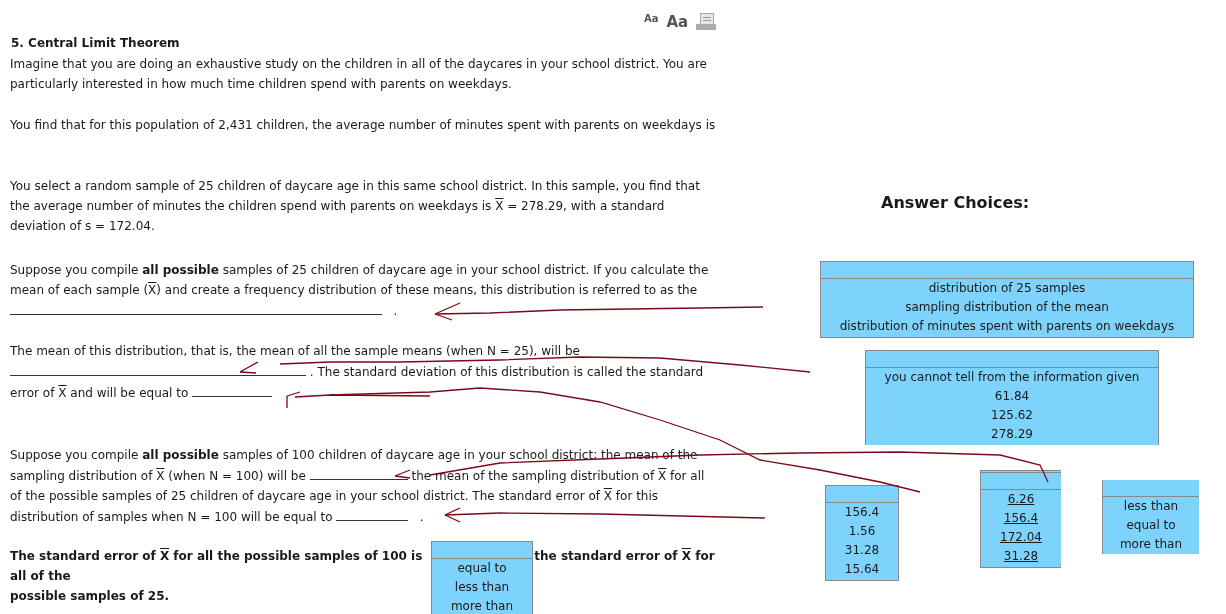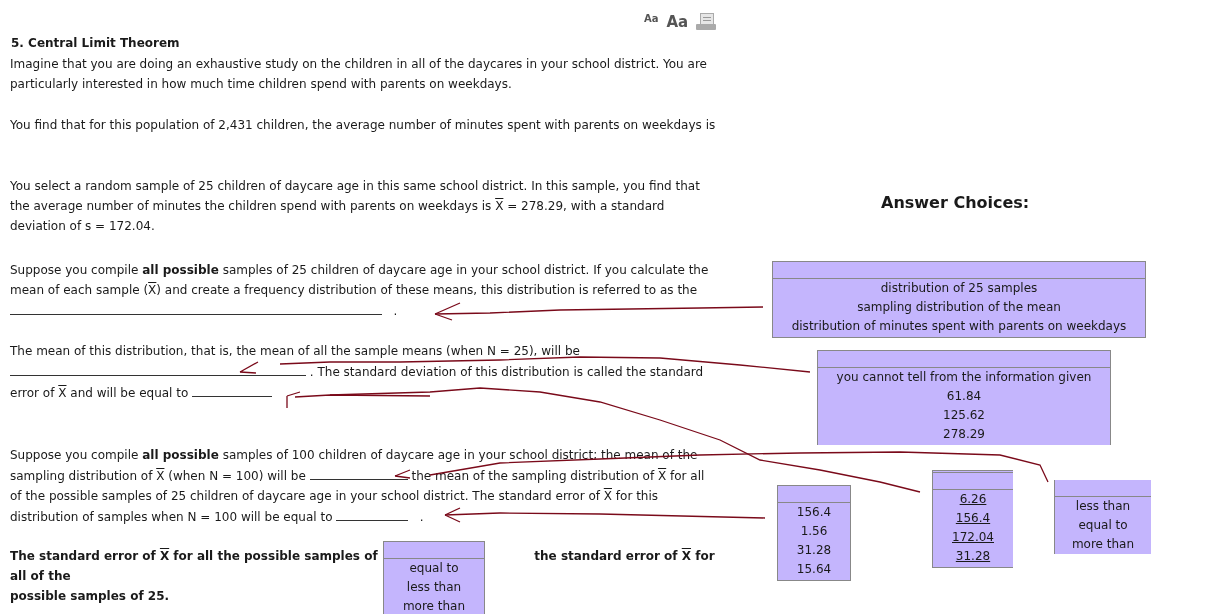--- a/index.html
+++ b/index.html
@@ -19,7 +19,7 @@
   .blank { display:inline-block; border-bottom:1px solid #333; height:14px; vertical-align:baseline; }
   .xbar { text-decoration:overline; }
   .answer-head { left:881px; top:193px; font-weight:bold; font-size:16px; }
-  .dd { position:absolute; border:1px solid #888; background:#c4b5fd; text-align:center; font-size:12px; line-height:19px; }
+  .dd { position:absolute; border:1px solid #888; background:#7dd3fc; text-align:center; font-size:12px; line-height:19px;margin-left:48px; }
   .dd .sel { height:16px; border-bottom:1px solid #888; }
   .dd .opt { display:block; cursor:pointer; }
   svg.ann { position:absolute; left:0; top:0; pointer-events:none; }

